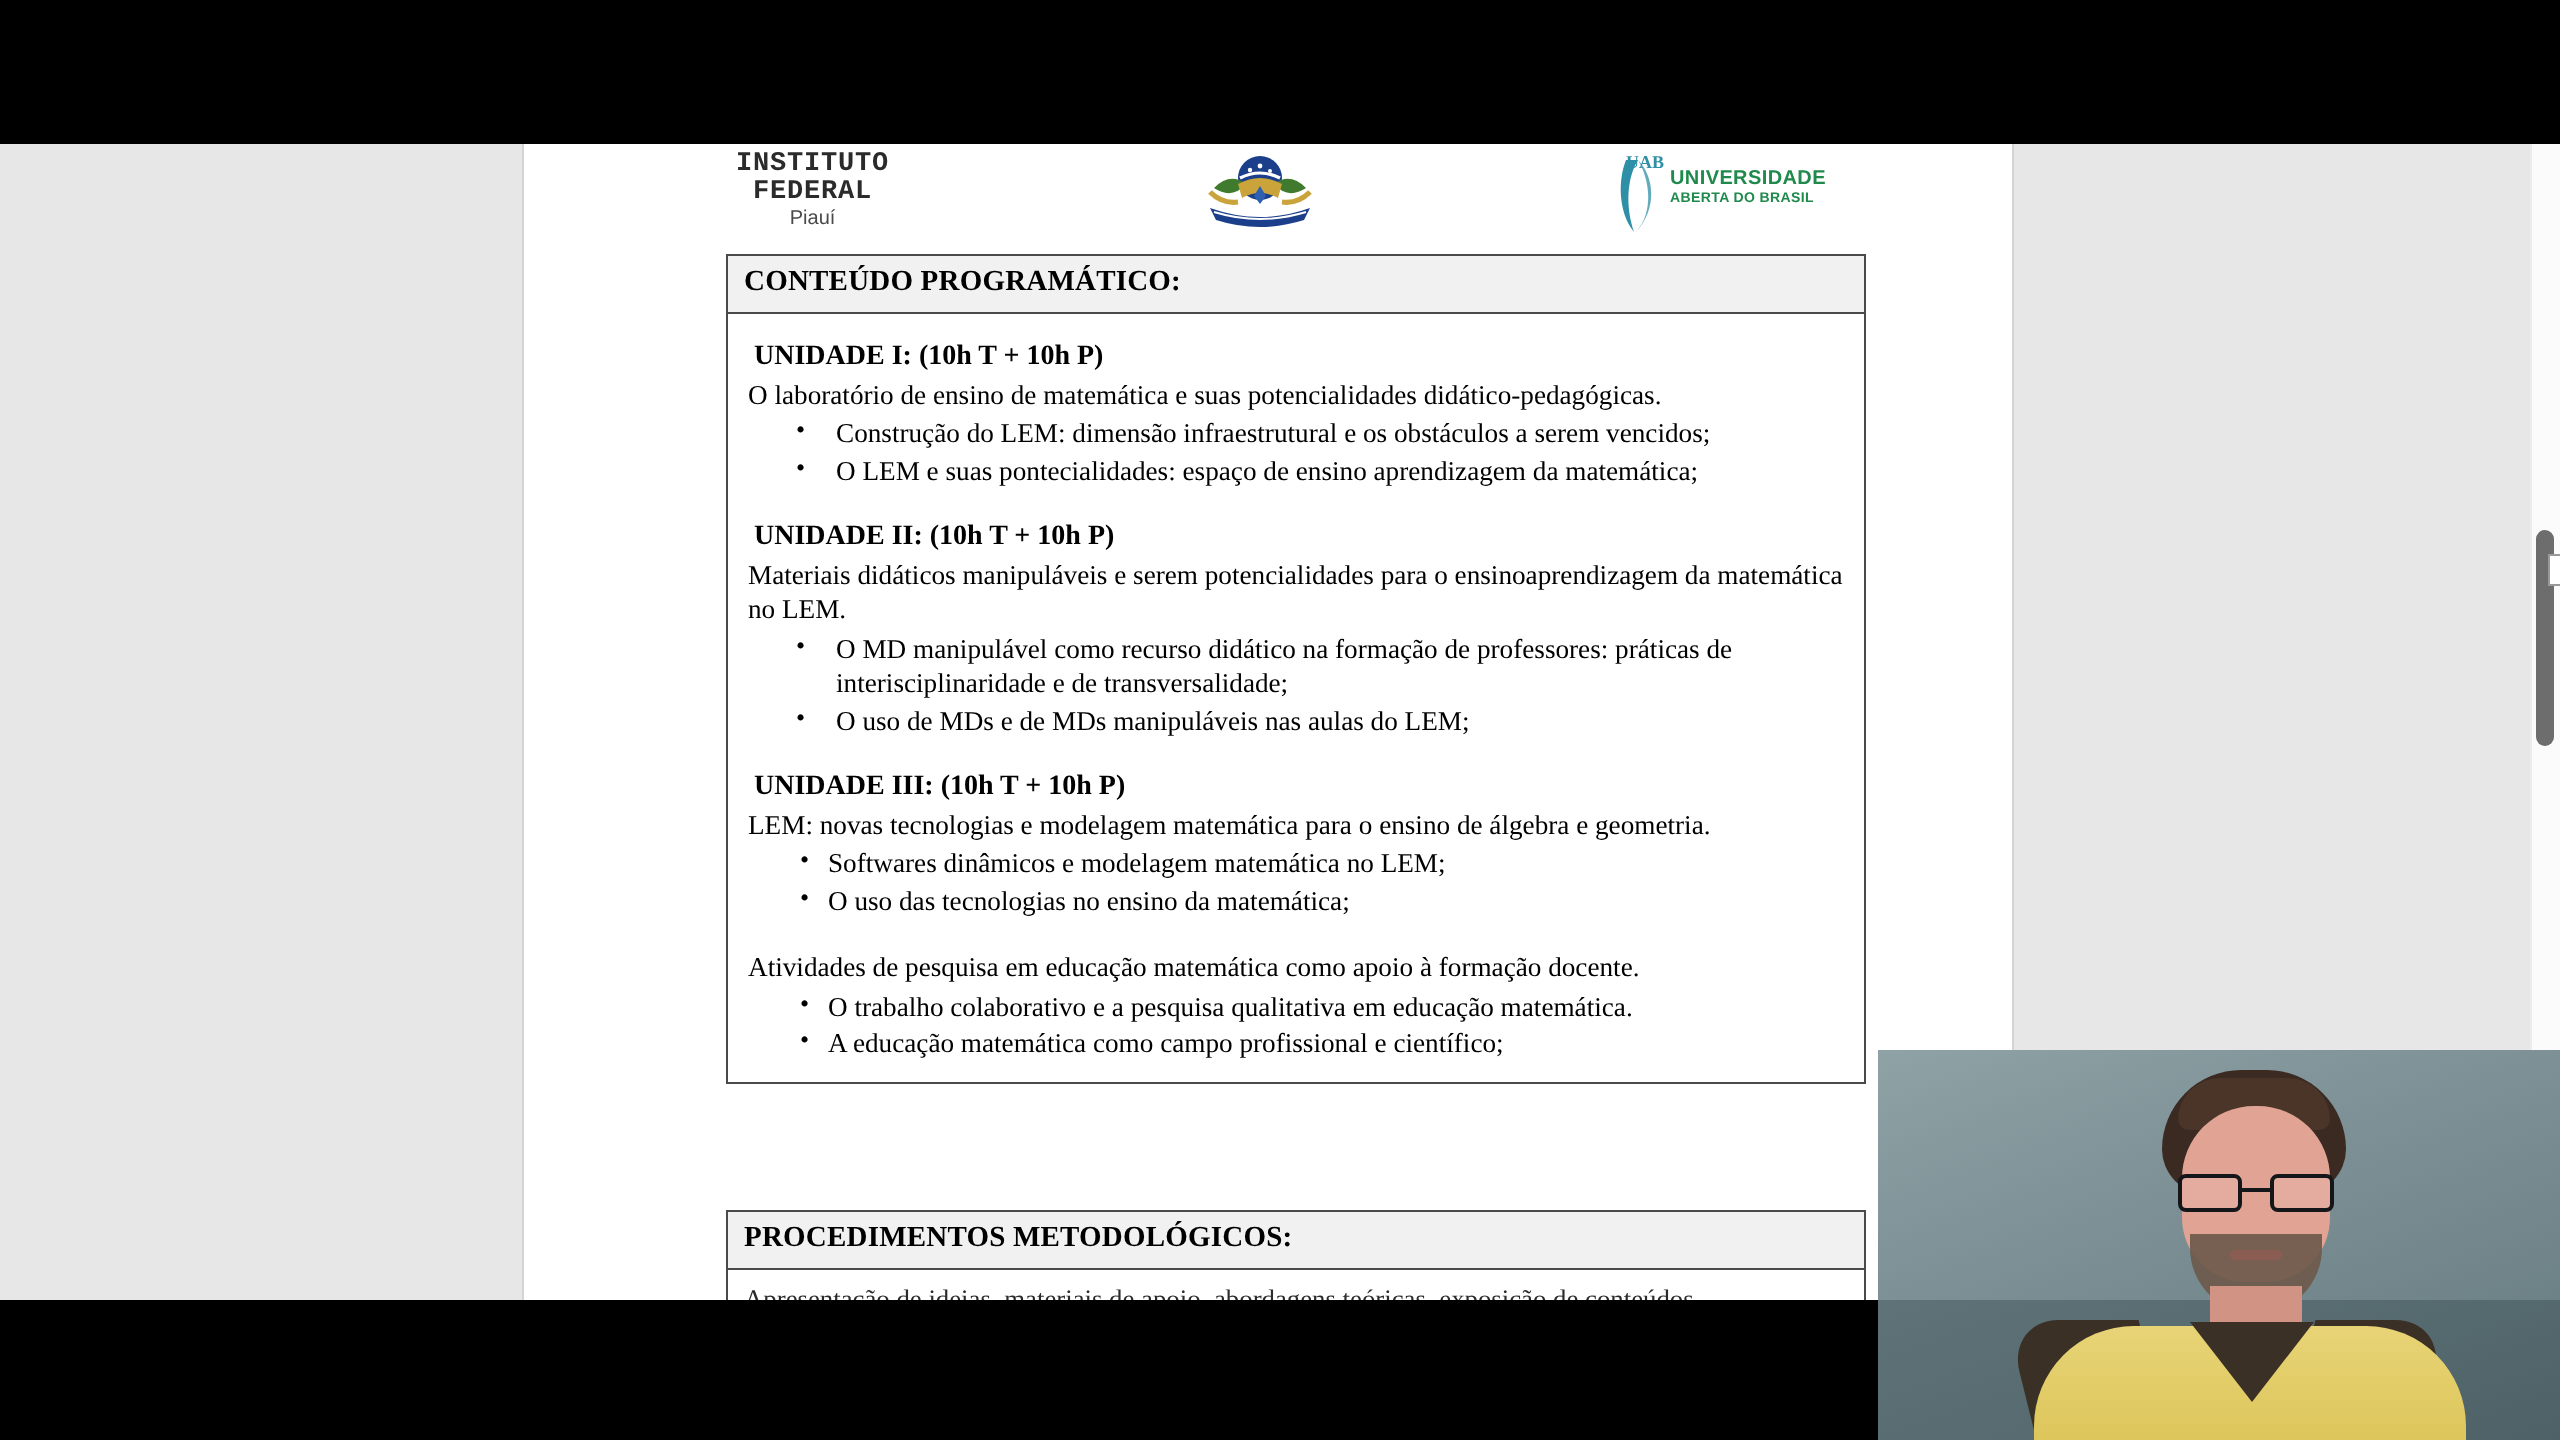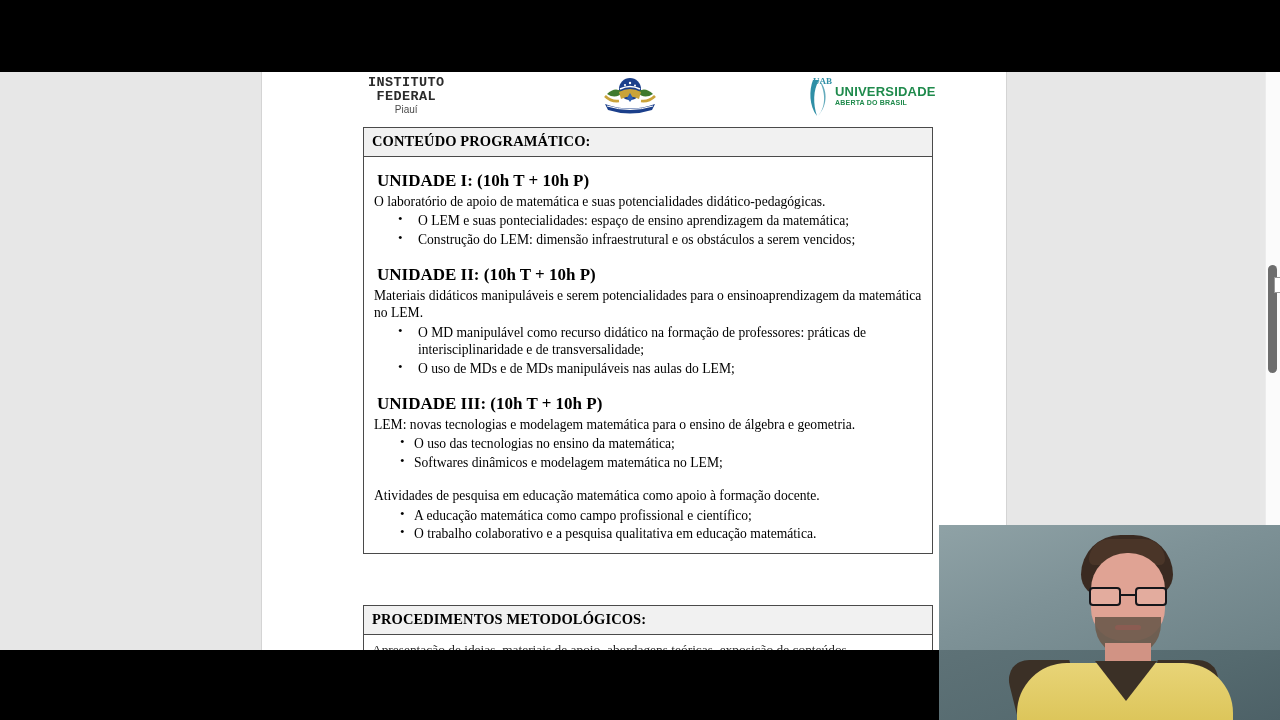--- a/index.html
+++ b/index.html
@@ -35,7 +35,7 @@
 
   .lh-uab { position:absolute; left:545px; top:4px; width:130px; height:40px; }
   .uab-text { position:absolute; left:28px; top:7px; font-family:"Liberation Sans", sans-serif; line-height:1.05; }
-  .uab-text .u1 { font-size:13px; font-weight:700; color:#1f8a4c; letter-spacing:0.2px; }
+  .uab-text .u1 { font-size:10px; font-weight:700; color:#1f8a4c; letter-spacing:0.2px; }
   .uab-text .u2 { font-size:7px; font-weight:700; color:#1f8a4c; letter-spacing:0.2px; }
   .uab-mark { position:absolute; left:6px; top:-2px; font-size:9px; font-weight:700; color:#2f8fa6; }
 

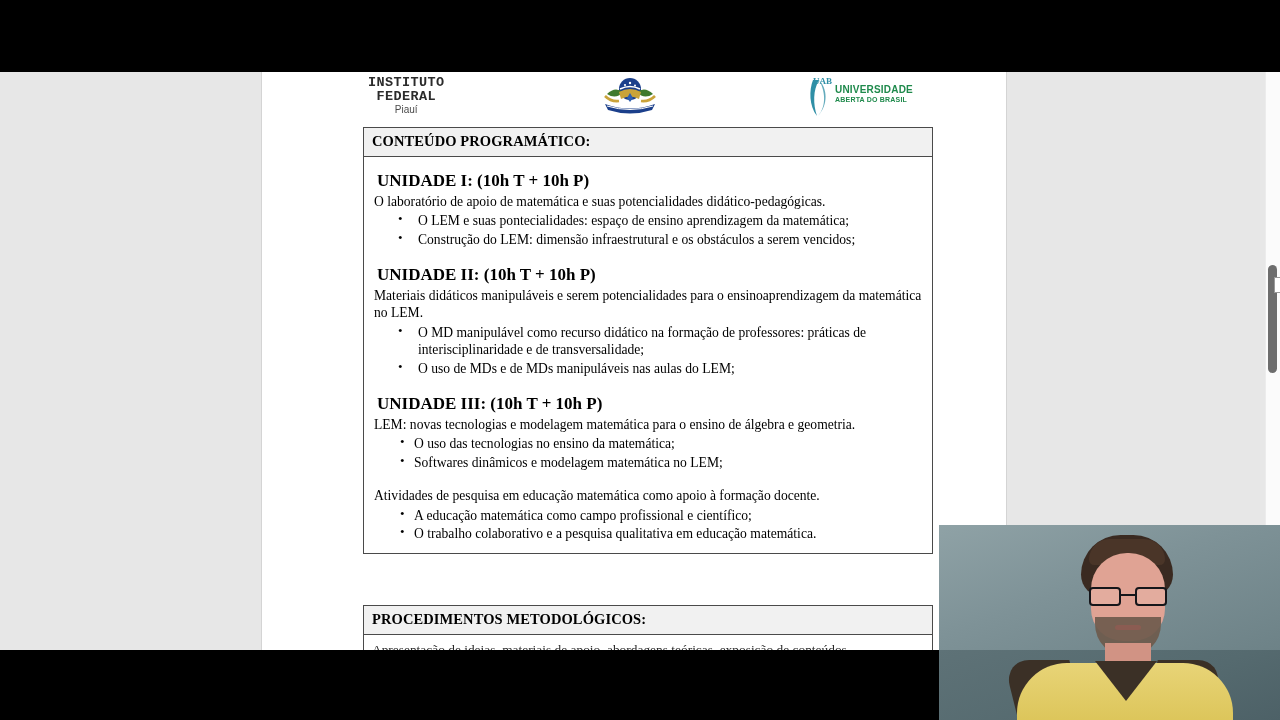--- a/index.html
+++ b/index.html
@@ -53,7 +53,7 @@
 
   .unit { margin-top:16px; }
   .unit:first-child { margin-top:6px; }
-  .unit-title { font-weight:700; font-size:17px; padding-left:5px; margin-bottom:2px; }
+  .unit-title { font-weight:700; font-size:14px; padding-left:5px; margin-bottom:2px; }
   .unit-desc { font-size:13.6px; line-height:1.28; padding-left:2px; }
 
   ul.bullets { list-style:none; margin:2px 0 0 0; padding:0; }

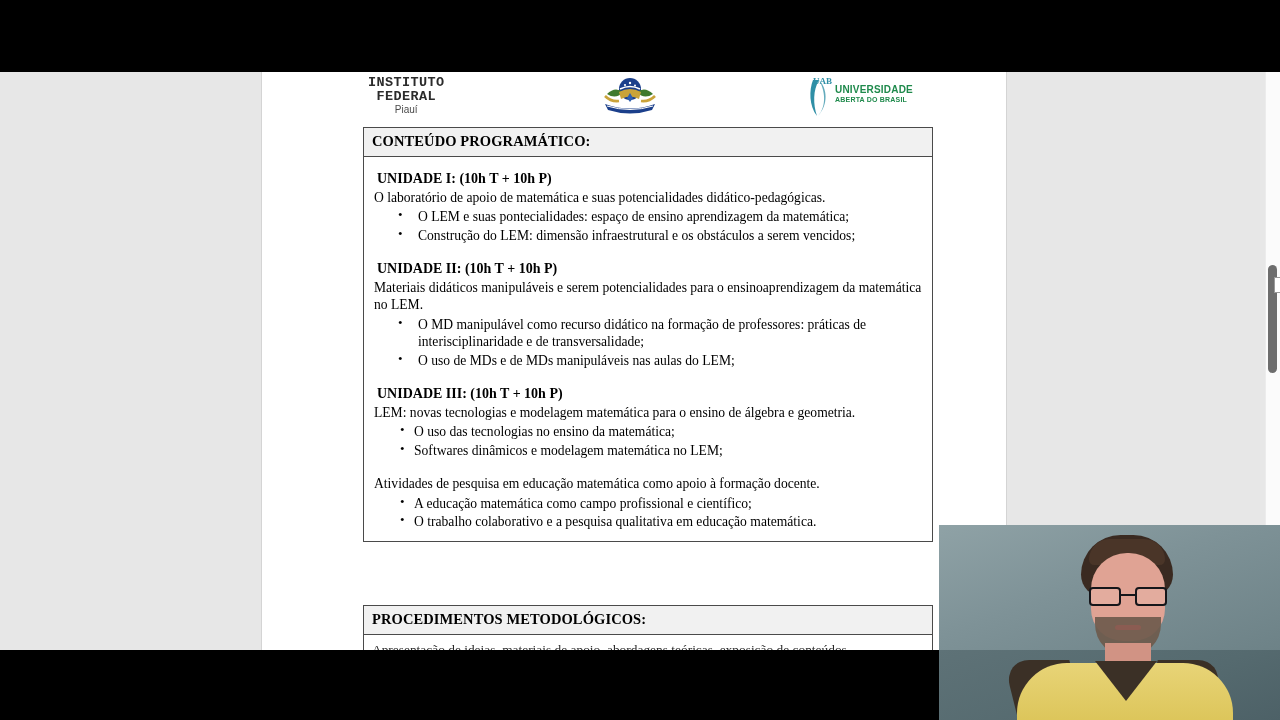--- a/index.html
+++ b/index.html
@@ -155,7 +155,7 @@
 
           <div class="unit">
             <div class="unit-title">UNIDADE I:  (10h T + 10h P)</div>
-            <div class="unit-desc">O laboratório de apoio de matemática e suas potencialidades didático-pedagógicas.</div>
+            <div class="unit-desc">O laboratório de ensino de matemática e suas potencialidades didático-pedagógicas.</div>
             <ul class="bullets">
               <li>O LEM e suas pontecialidades: espaço de ensino aprendizagem da matemática;</li>
               <li>Construção do LEM: dimensão infraestrutural e os obstáculos a serem vencidos;</li>

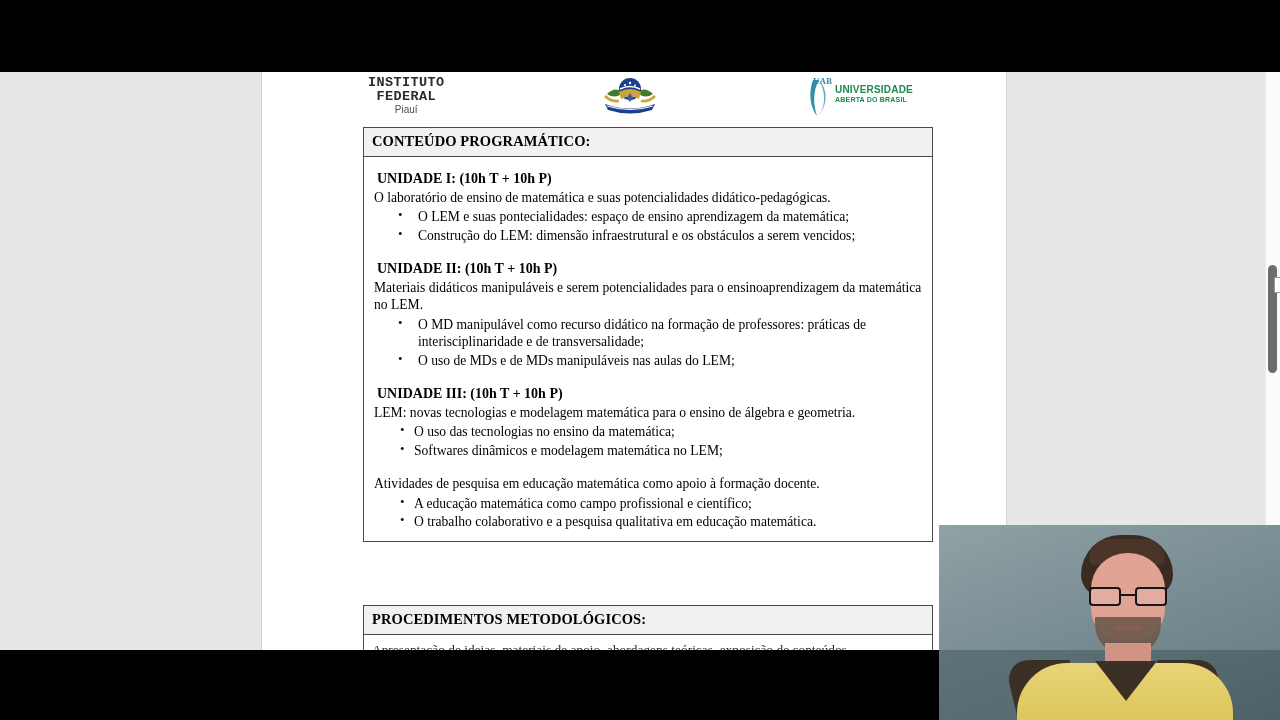--- a/index.html
+++ b/index.html
@@ -157,8 +157,8 @@
             <div class="unit-title">UNIDADE I:  (10h T + 10h P)</div>
             <div class="unit-desc">O laboratório de ensino de matemática e suas potencialidades didático-pedagógicas.</div>
             <ul class="bullets">
+              <li>Construção do LEM: dimensão infraestrutural e os obstáculos a serem vencidos;</li>
               <li>O LEM e suas pontecialidades: espaço de ensino aprendizagem da matemática;</li>
-              <li>Construção do LEM: dimensão infraestrutural e os obstáculos a serem vencidos;</li>
             </ul>
           </div>
 

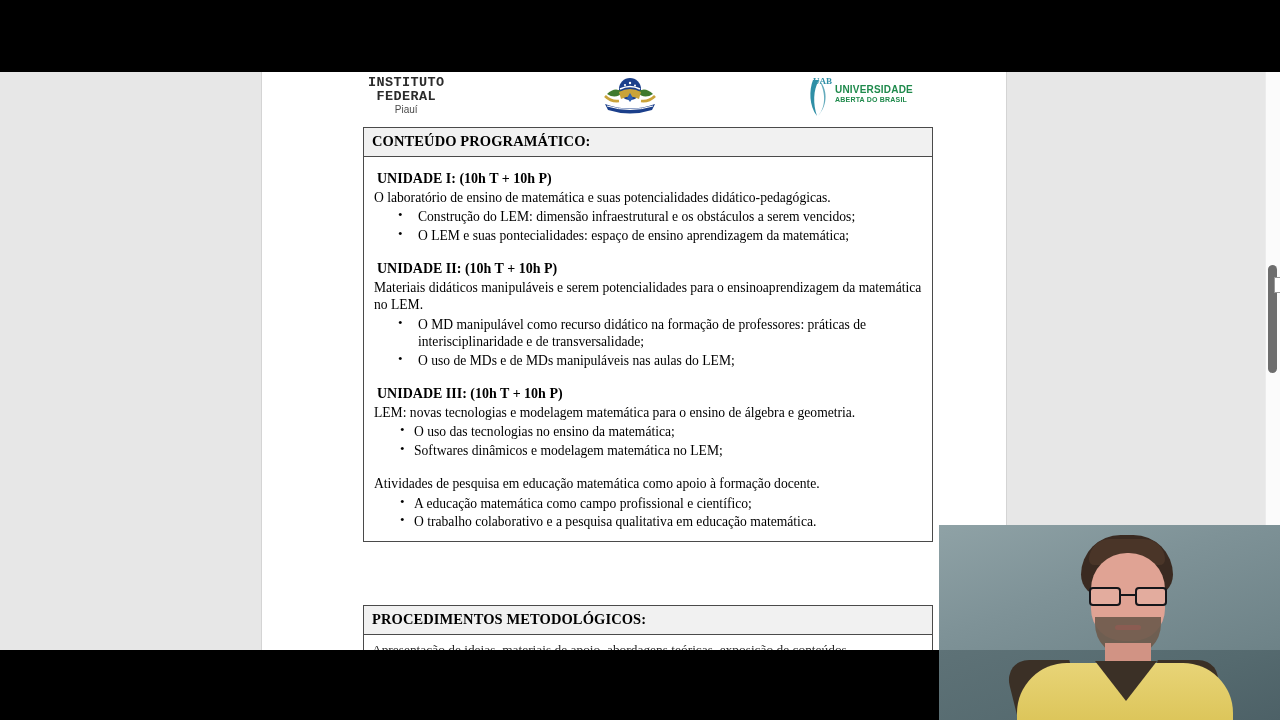--- a/index.html
+++ b/index.html
@@ -175,8 +175,8 @@
             <div class="unit-title">UNIDADE III:  (10h T + 10h P)</div>
             <div class="unit-desc">LEM: novas tecnologias e modelagem matemática para o ensino de álgebra e geometria.</div>
             <ul class="bullets tight">
+              <li>Softwares dinâmicos e modelagem matemática no LEM;</li>
               <li>O uso das tecnologias no ensino da matemática;</li>
-              <li>Softwares dinâmicos e modelagem matemática no LEM;</li>
             </ul>
           </div>
 

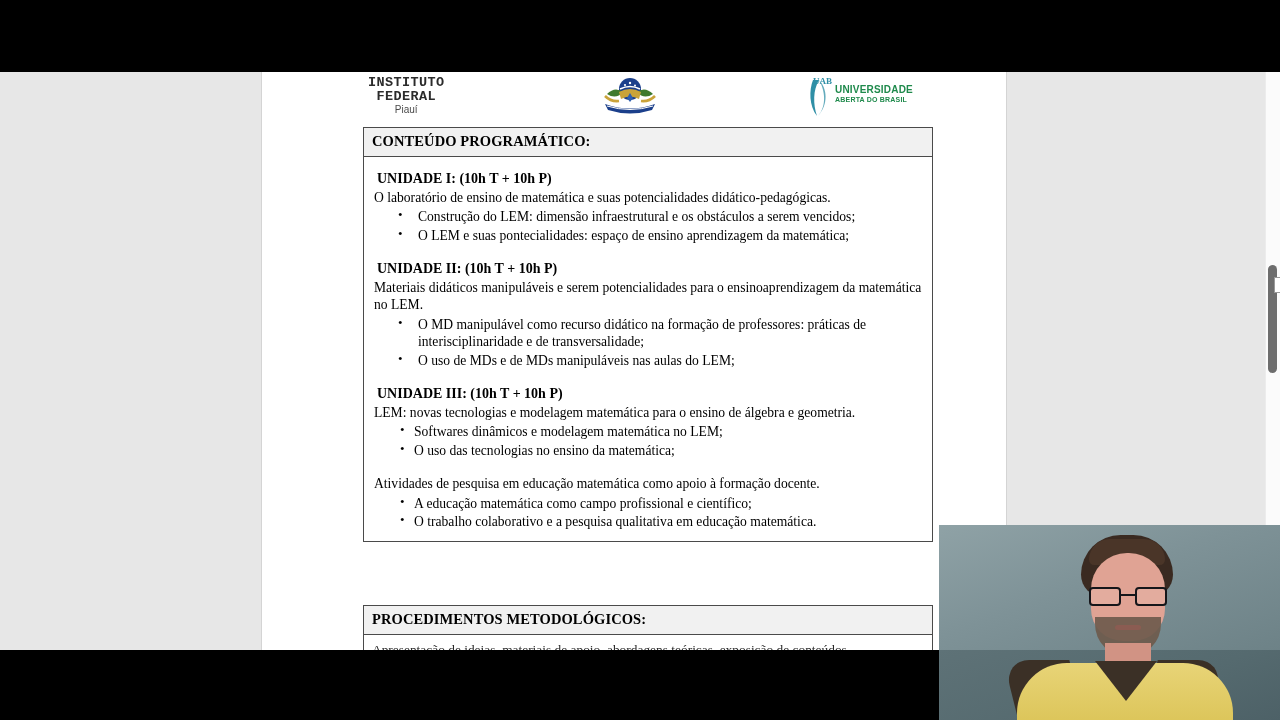--- a/index.html
+++ b/index.html
@@ -183,8 +183,8 @@
           <div class="unit">
             <div class="unit-desc">Atividades de pesquisa em educação matemática como apoio à formação docente.</div>
             <ul class="bullets tight">
+              <li>O trabalho colaborativo e a pesquisa qualitativa em educação matemática.</li>
               <li>A educação matemática como campo profissional e científico;</li>
-              <li>O trabalho colaborativo e a pesquisa qualitativa em educação matemática.</li>
             </ul>
           </div>
 

